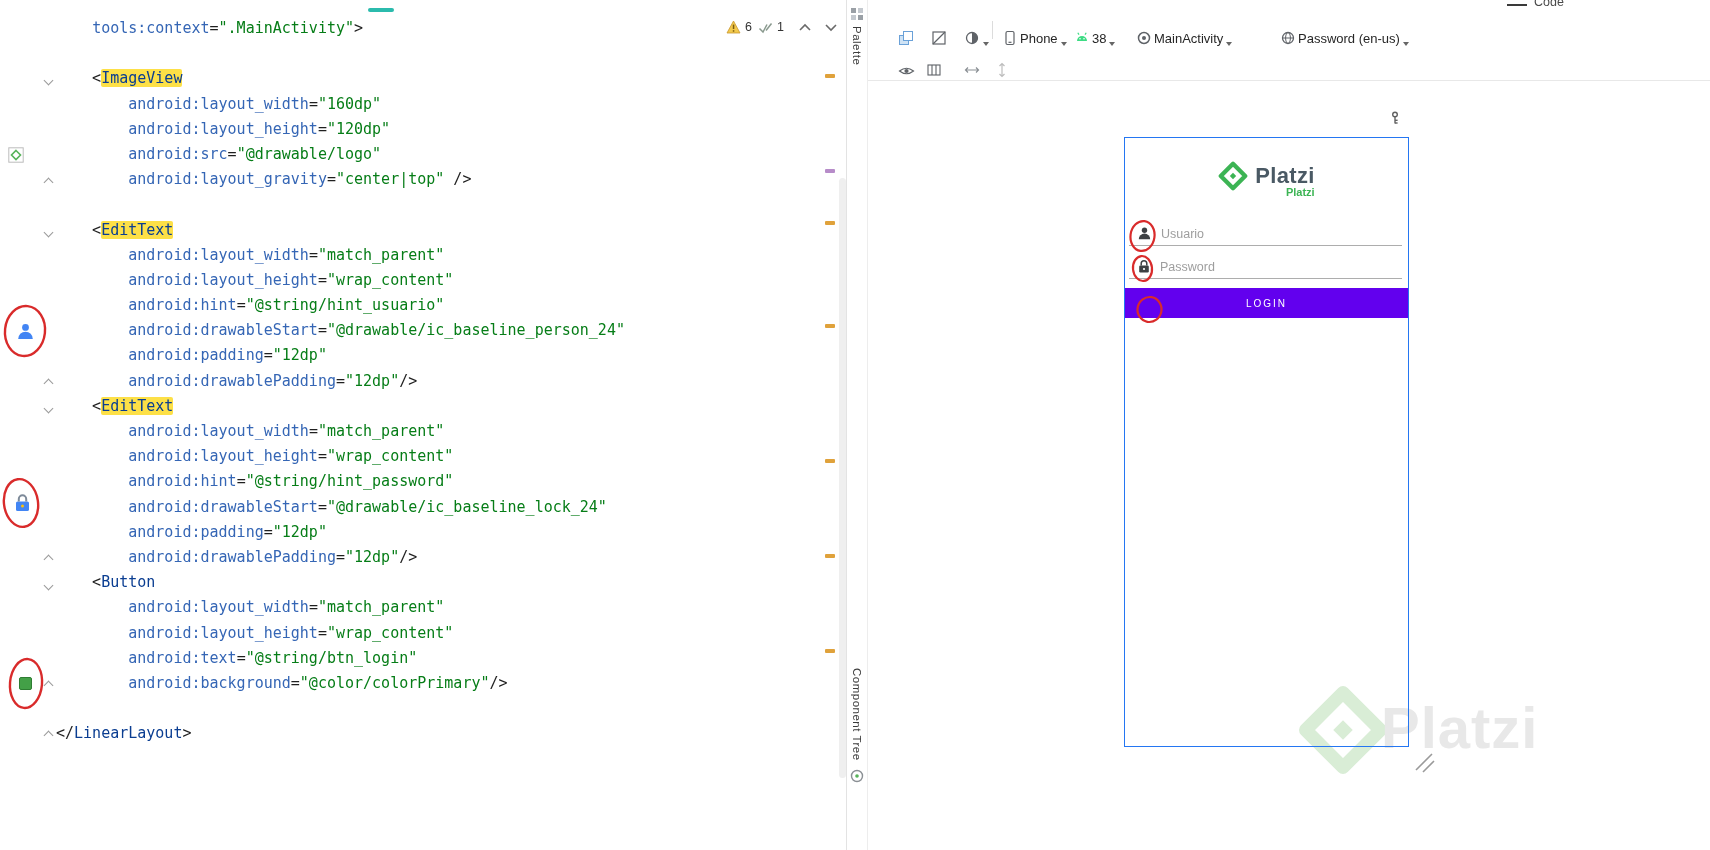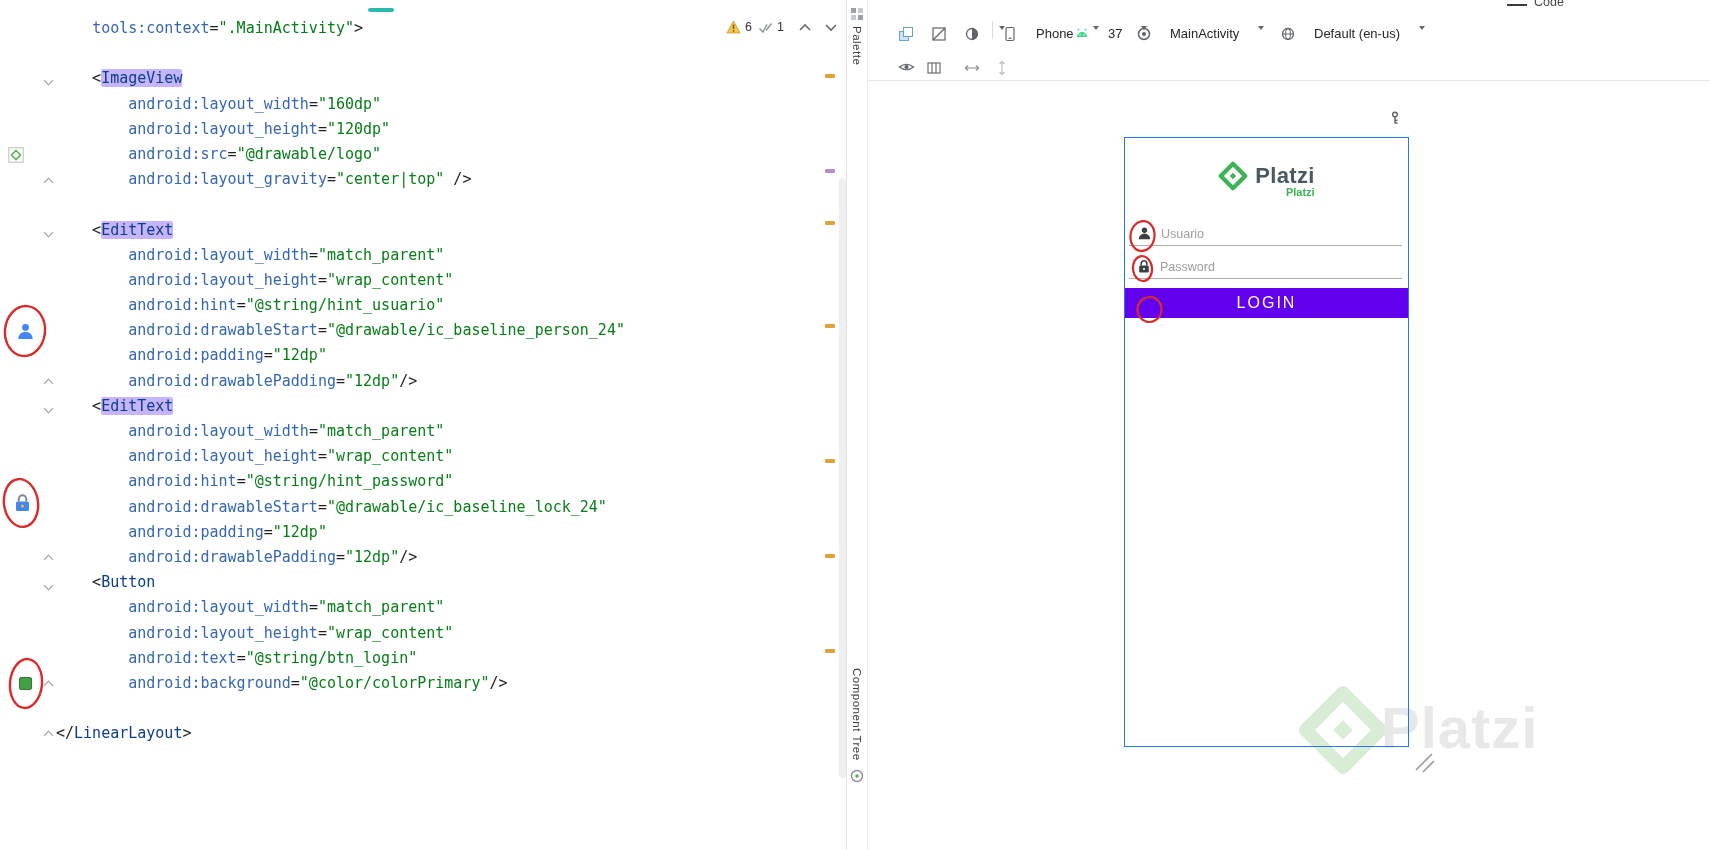--- a/index.html
+++ b/index.html
@@ -44,7 +44,7 @@
   .vlabel{position:absolute;left:4px;writing-mode:vertical-rl;font-size:11.5px;color:#3c3c3c;letter-spacing:.5px}
   .strip-icon{position:absolute;left:3px}
 
-  .tgroup{position:absolute;top:12px;height:32px;display:flex;align-items:flex-start;gap:18px;cursor:default}
+  .tgroup{position:absolute;top:0;height:32px;display:flex;align-items:flex-end;gap:2px;cursor:default}
   .dtoolbar{position:absolute;left:21px;top:14px;right:0;height:32px}
   .dtoolbar2{position:absolute;left:21px;top:48px;right:0;height:30px}
   .tb-sep{position:absolute;left:124px;top:7px;width:1px;height:18px;background:#dcdcdc}

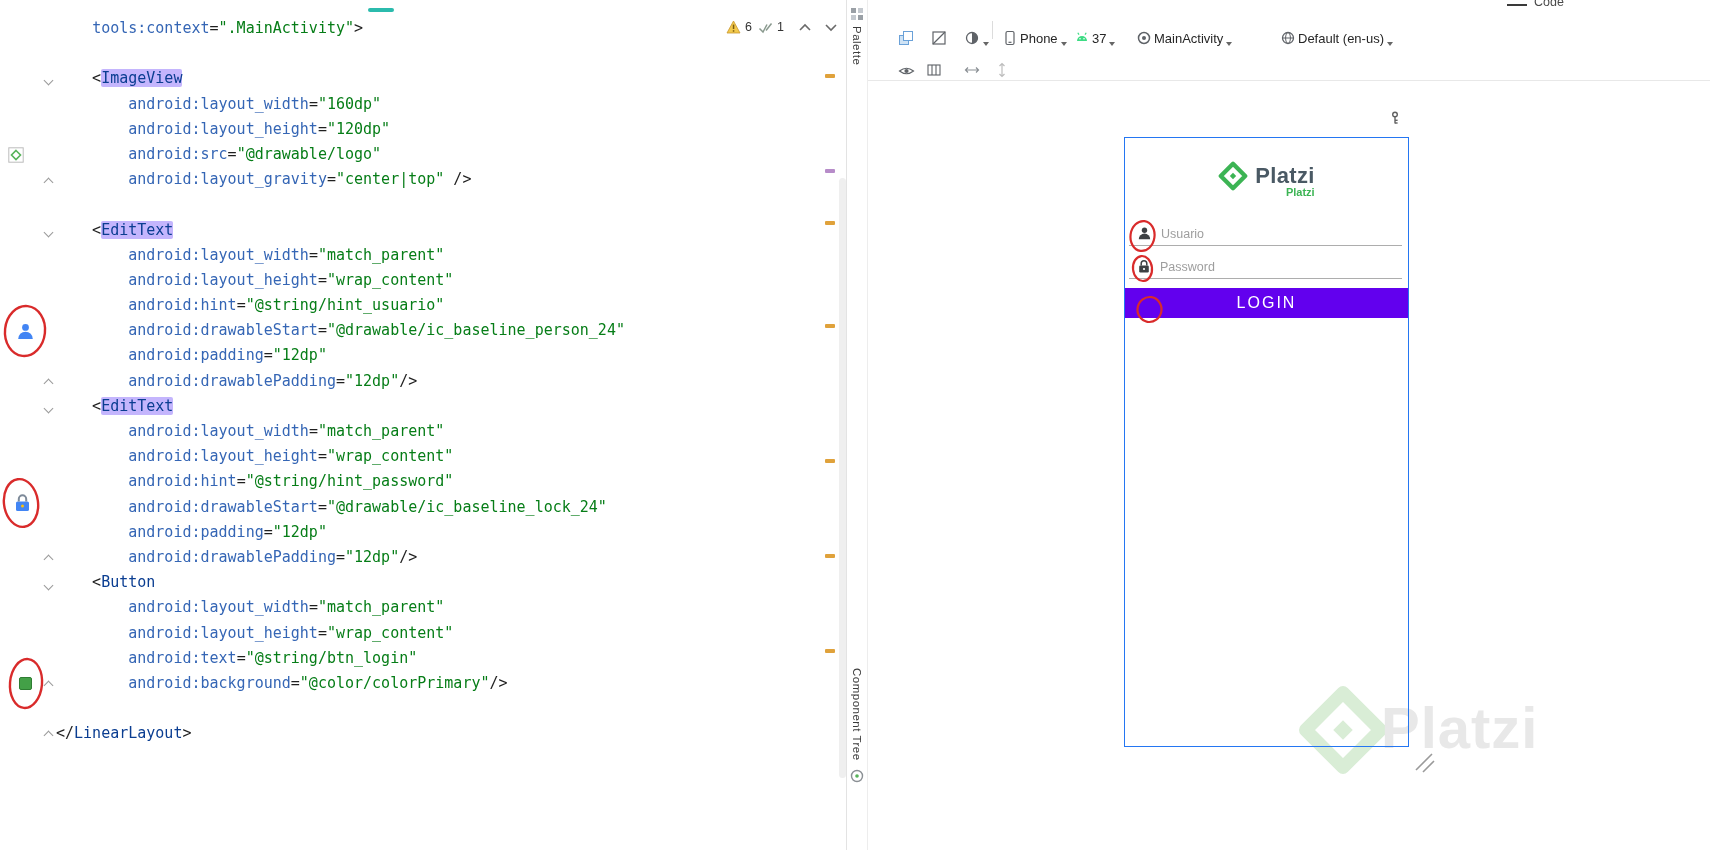--- a/index.html
+++ b/index.html
@@ -241,7 +241,7 @@
             <circle cx="6" cy="8.8" r="0.8" fill="#fff"></circle>
             <circle cx="10" cy="8.8" r="0.8" fill="#fff"></circle>
           </svg>
-        <span class="tlabel">37</span>
+        <span class="tlabel">38</span>
         <span class="caret"></span>
       </div>
       <div class="tgroup" style="left:268px">

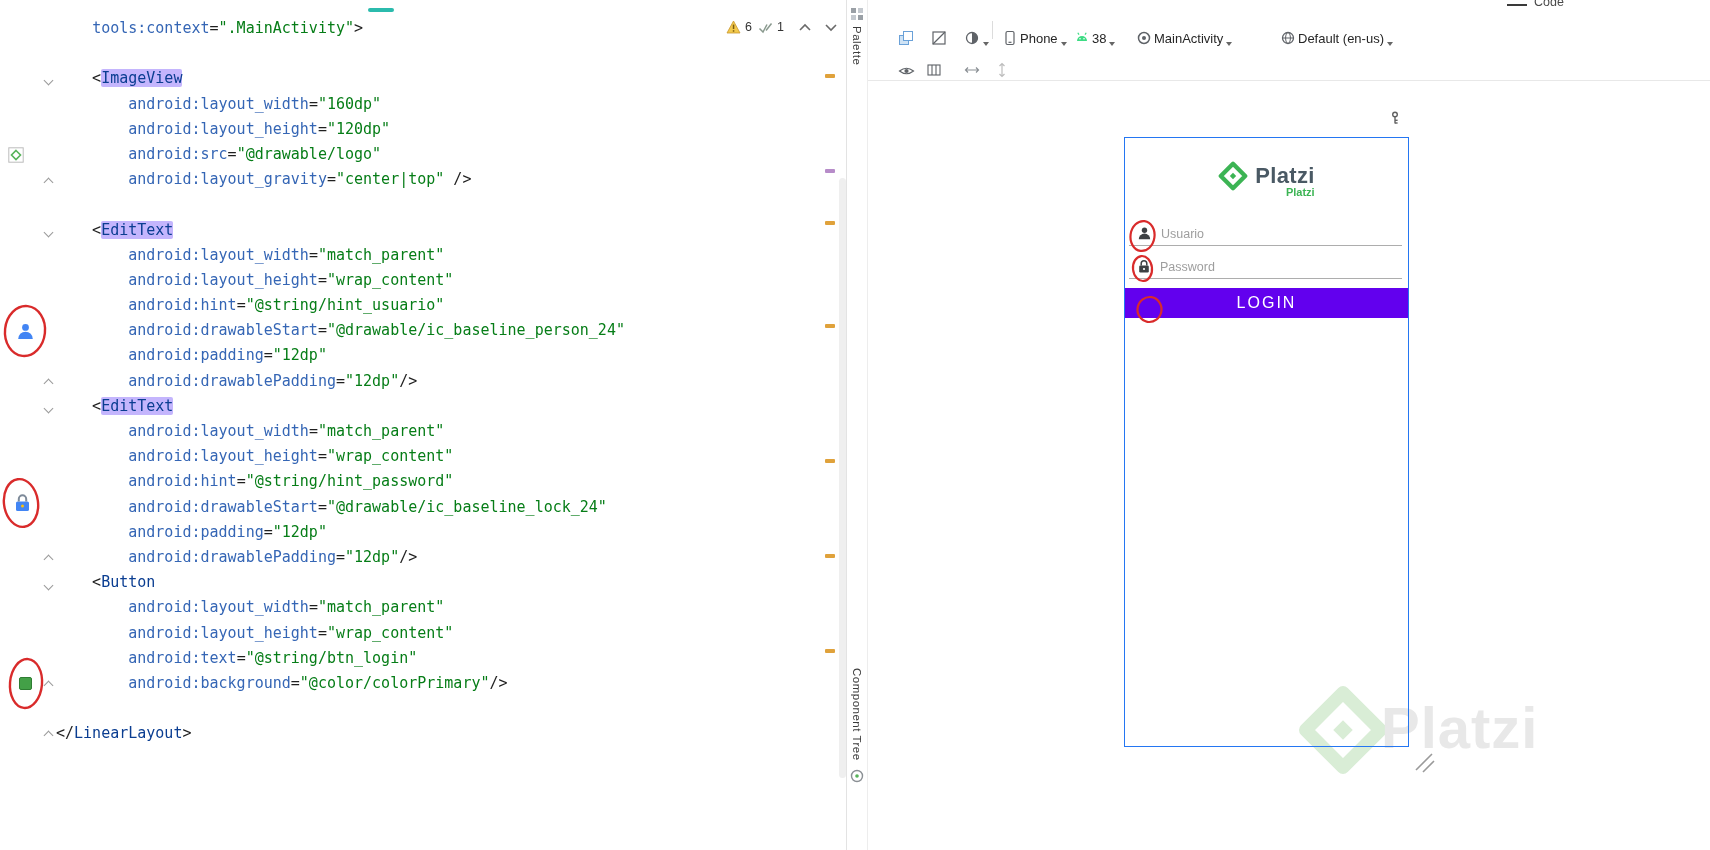--- a/index.html
+++ b/index.html
@@ -258,7 +258,7 @@
             <ellipse cx="8" cy="8" rx="2.4" ry="5.5" fill="none" stroke="#5f6368" stroke-width="1"></ellipse>
             <line x1="2.5" y1="8" x2="13.5" y2="8" stroke="#5f6368" stroke-width="1"></line>
           </svg>
-        <span class="tlabel">Default (en-us)</span>
+        <span class="tlabel">Password (en-us)</span>
         <span class="caret"></span>
       </div>
     </div>

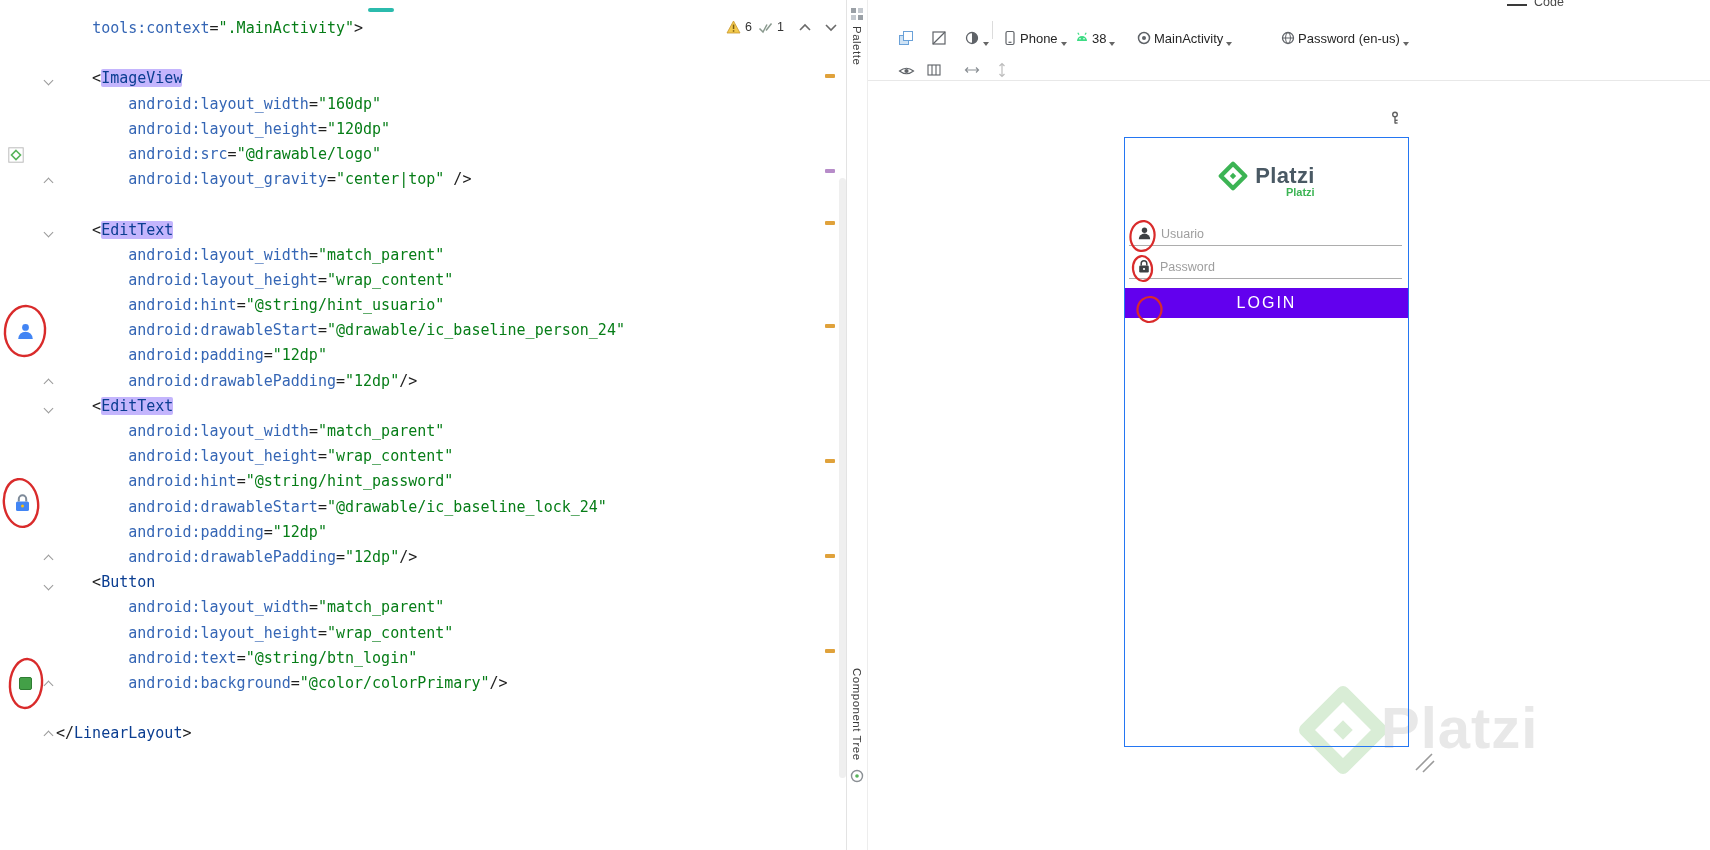--- a/index.html
+++ b/index.html
@@ -15,7 +15,7 @@
   .tok-p{color:#1f1f1f}
   .tok-a{color:#3566b5}
   .tok-t{color:#0a3d91}
-  .tok-th{color:#0a3d91;background:#c4b5fd;border-radius:2px}
+  .tok-th{color:#0a3d91;background:#fde047;border-radius:2px}
   .tok-v{color:#067d17}
 
   .teal-dash{position:absolute;left:368px;top:8px;width:26px;height:4px;background:#2bbbad;border-radius:2px}

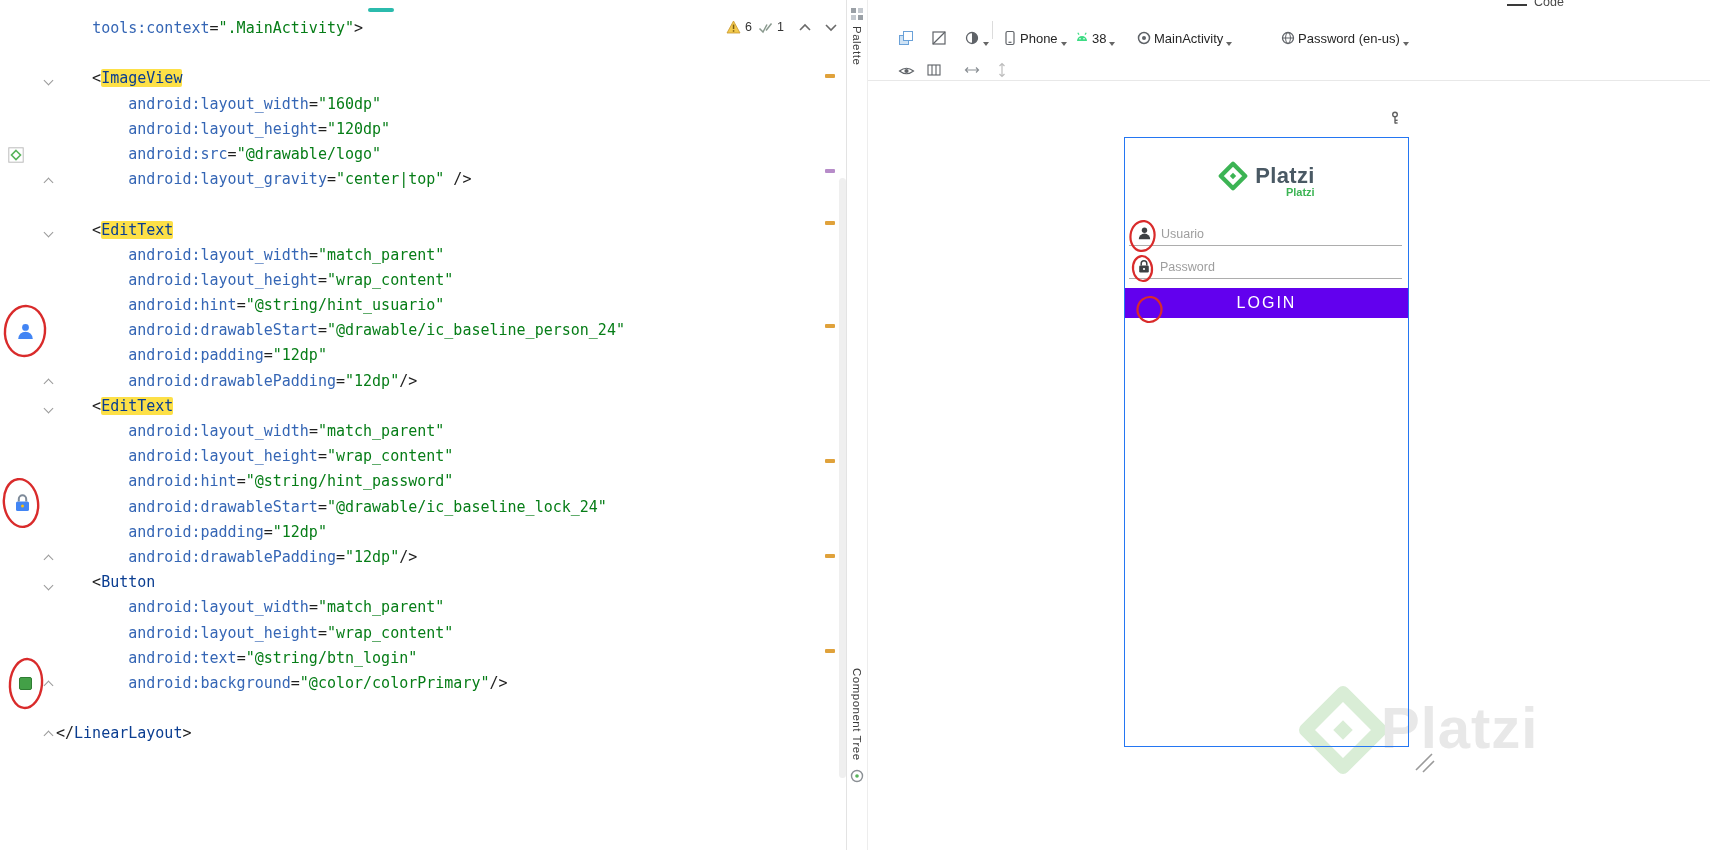--- a/index.html
+++ b/index.html
@@ -61,7 +61,7 @@
   .field{position:absolute;left:4px;right:6px;height:24px;border-bottom:1px solid #adadad;display:flex;align-items:center;gap:9px;padding-left:8px}
   .hint{font-size:12.5px;color:#9e9e9e}
   .login-btn{position:absolute;left:0;right:0;top:150px;height:30px;background:#6200ee;color:#fff;
-             display:flex;align-items:center;justify-content:center;font-size:16px;letter-spacing:2px;border:none}
+             display:flex;align-items:center;justify-content:center;font-size:10px;letter-spacing:2px;border:none}
   .frame .ann ellipse{stroke-width:2.2px}
 
   .watermark-text{position:absolute;left:534px;top:694px;font-size:58px;font-weight:bold;color:#e8e8e8;z-index:1;letter-spacing:1px}

